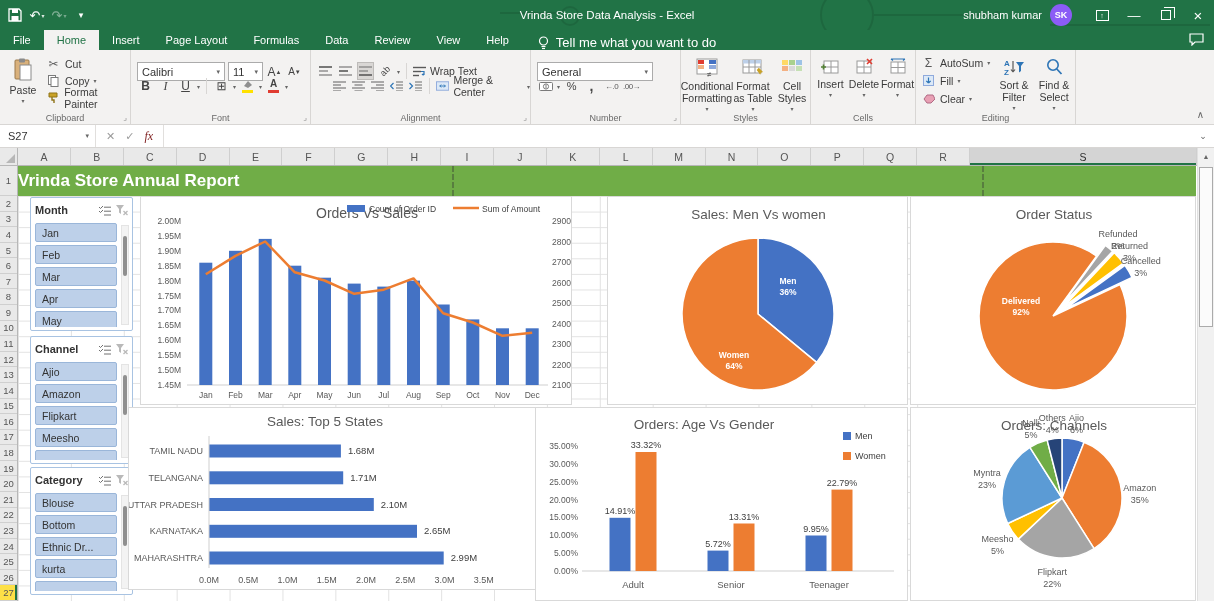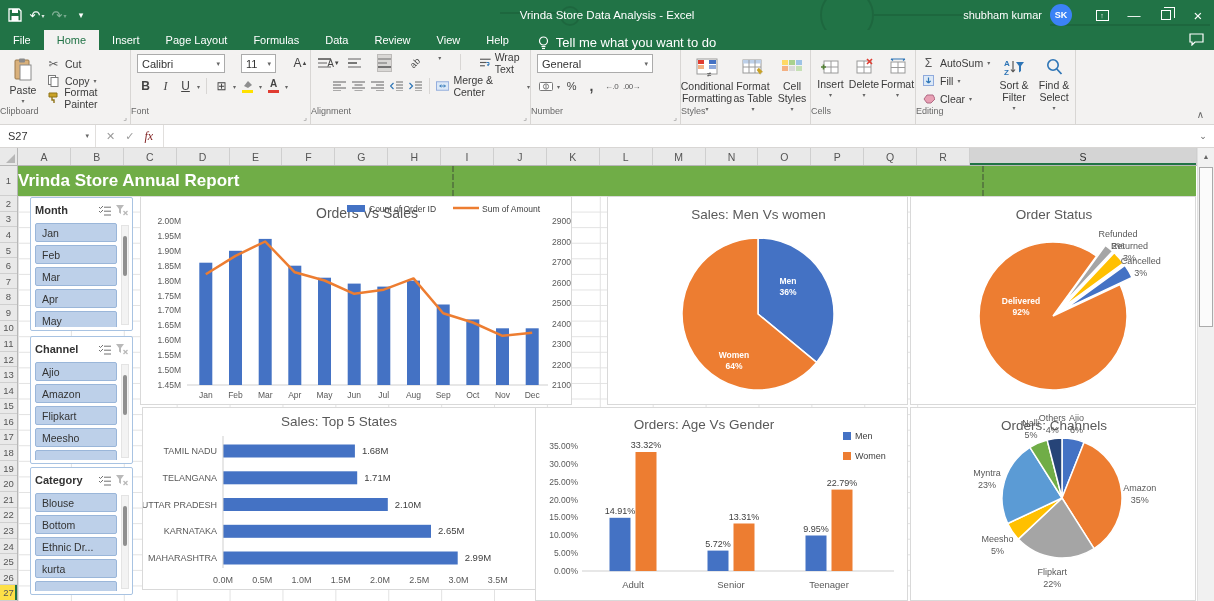--- a/index.html
+++ b/index.html
@@ -20,7 +20,7 @@
           font-size:11.5px;color:#fff;z-index:2}
 .tb-right{position:absolute;right:0;top:0;height:30px;display:flex;align-items:center;z-index:3}
 .user-name{font-size:11px;margin-right:8px}
-.avatar{width:22px;height:22px;border-radius:50%;background:#3b82f6;color:#fff;display:flex;align-items:center;
+.avatar{width:22px;height:22px;border-radius:50%;background:#8b5cf6;color:#fff;display:flex;align-items:center;
         justify-content:center;font-size:9px;font-weight:bold;margin-right:14px}
 .win-btn{width:32px;height:30px;display:flex;align-items:center;justify-content:center;font-size:13px;color:#fff}
 .restore-box{width:10px;height:10px;border:1.4px solid #fff;position:relative}

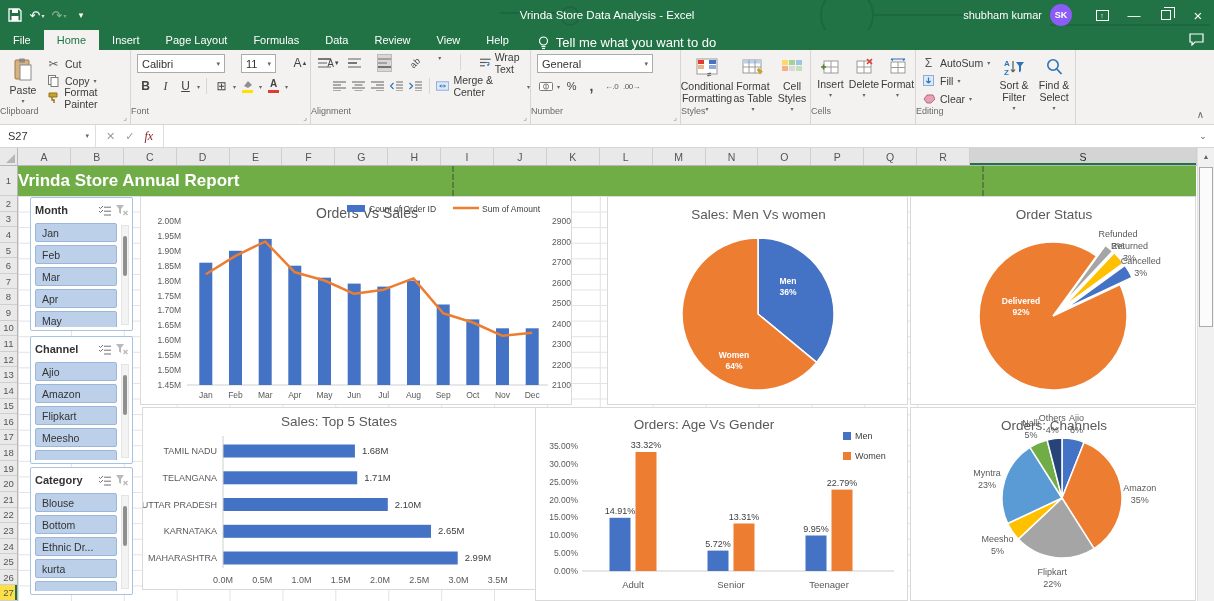--- a/index.html
+++ b/index.html
@@ -52,7 +52,7 @@
 .fmtbtn{width:17px;height:18px;display:flex;align-items:center;justify-content:center;font-size:12px;color:#444}
 .fmtbtn.sel{background:#d9d7d5;border:1px solid #bdbbb9}
 .dd8{font-size:6px;color:#666}
-.rrow1{position:absolute;top:4px;display:flex;align-items:flex-start;gap:16px}
+.rrow1{position:absolute;top:12px;display:flex;align-items:center;gap:3px}
 .rrow2{position:absolute;top:27px;display:flex;align-items:center;gap:3px}
 .vsep{width:1px;height:16px;background:#d8d6d4;margin:0 3px}
 .a-under{display:inline-flex;flex-direction:column;align-items:center;line-height:1}

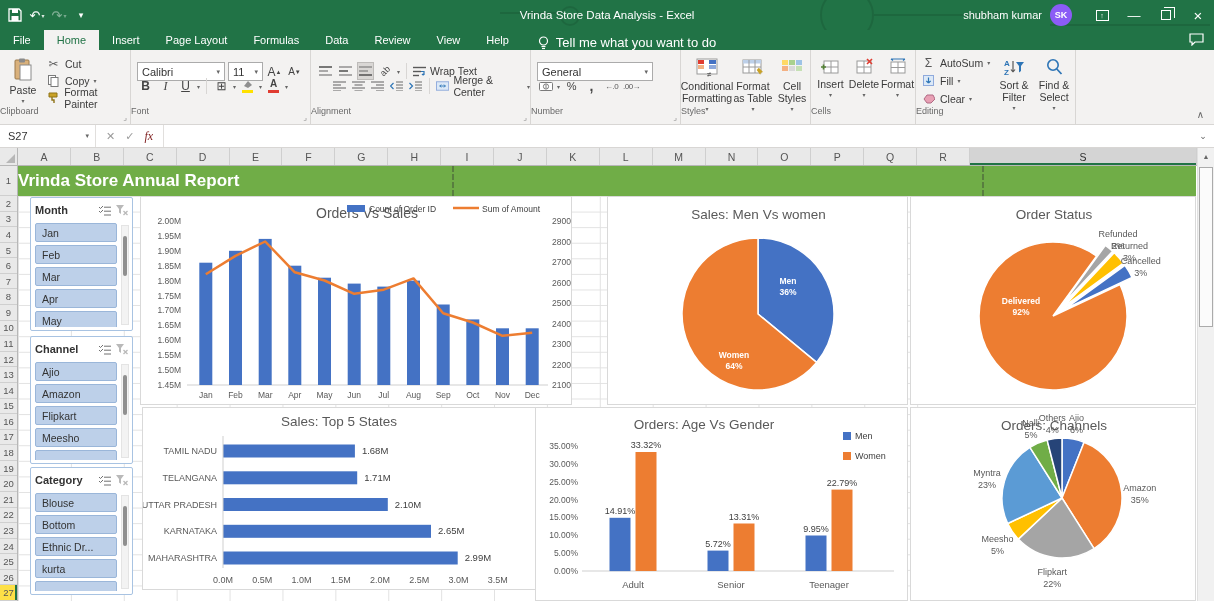--- a/index.html
+++ b/index.html
@@ -38,7 +38,7 @@
 
 .ribbon{position:absolute;left:0;top:50px;width:100%;height:75px;background:#f3f2f1;border-bottom:1px solid #d8d6d4}
 .rgroup{position:absolute;top:0;height:74px;border-right:1px solid #d8d6d4}
-.glabel{position:absolute;bottom:8px;left:0;width:100%;text-align:left;font-size:9px;color:#696969}
+.glabel{position:absolute;bottom:1px;left:0;width:100%;text-align:center;font-size:9px;color:#696969}
 .launcher{position:absolute;right:3px;bottom:2px;font-size:8px;color:#8a8a8a}
 .bigbtn{display:flex;flex-direction:column;align-items:center;gap:2px;padding-top:5px;font-size:10.5px;color:#3b3b3b;
         text-align:center;line-height:1.15}

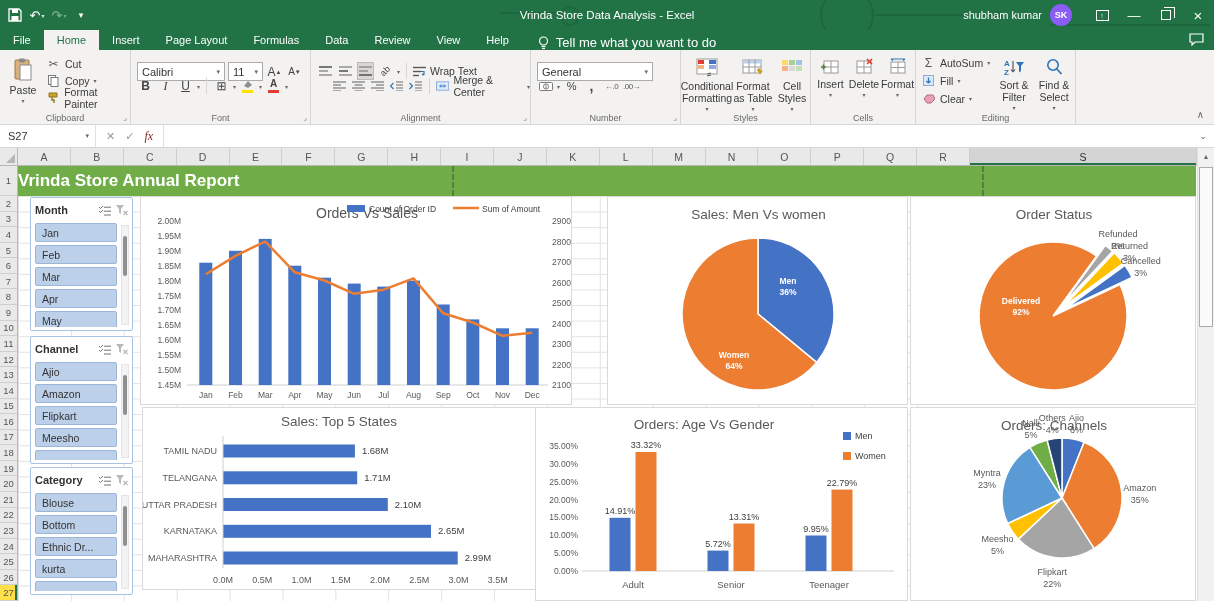--- a/index.html
+++ b/index.html
@@ -745,7 +745,7 @@
             <text x="110" y="107" font-size="8.5" fill="#fff" text-anchor="middle" font-weight="bold">Delivered</text>
             <text x="110" y="118" font-size="8.5" fill="#fff" text-anchor="middle" font-weight="bold">92%</text>
           </svg></div>
-      <div class="chart" id="chart3" style="left:124px;top:241px;width:468px;height:183px"><svg width="393" height="183" viewBox="0 0 393 183" xmlns="http://www.w3.org/2000/svg">
+      <div class="chart" id="chart3" style="left:110px;top:241px;width:468px;height:183px"><svg width="393" height="183" viewBox="0 0 393 183" xmlns="http://www.w3.org/2000/svg">
             <text x="196" y="18" font-size="13.5" fill="#595959" text-anchor="middle">Sales: Top 5 States</text>
             <text x="74" y="46" font-size="9" fill="#595959" text-anchor="end">TAMIL NADU</text>
             <rect x="80" y="36.5" width="131.9" height="13" fill="#4472C4"></rect>

